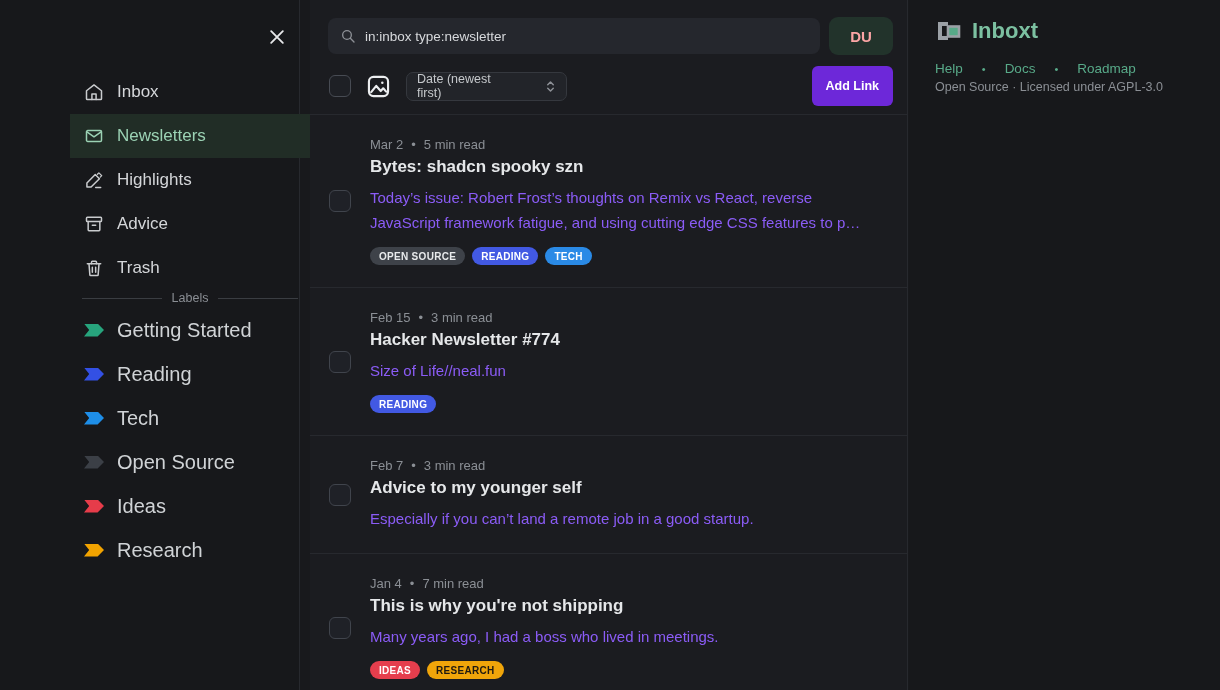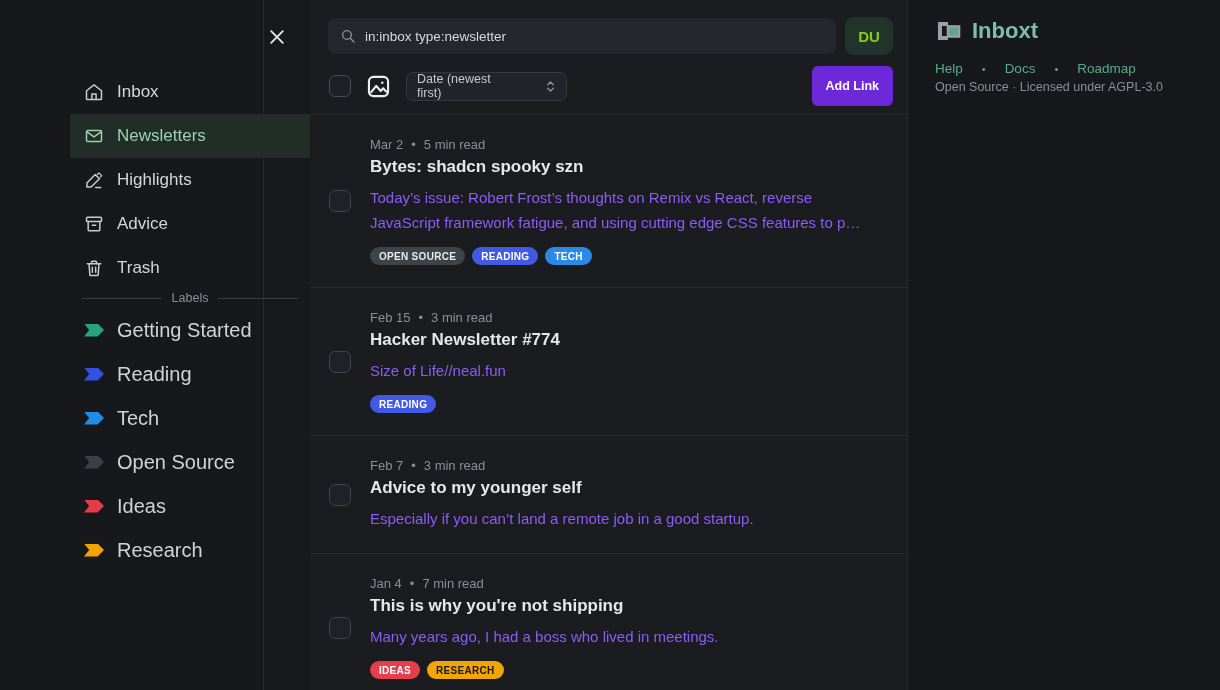--- a/index.html
+++ b/index.html
@@ -69,8 +69,8 @@
     color:#d7d9dc; font-size:13.5px; font-family:inherit;
   }
   .avatar-btn {
-    width:48px; height:38px; border-radius:9px; background:#22332b;
-    color:#84cc16; font-weight:bold; font-size:15px;
+    width:64px; height:38px; border-radius:9px; background:#22332b;
+    color:#fca5a5; font-weight:bold; font-size:15px;
     display:flex; align-items:center; justify-content:center;
     border:none; cursor:pointer; flex:none;
   }

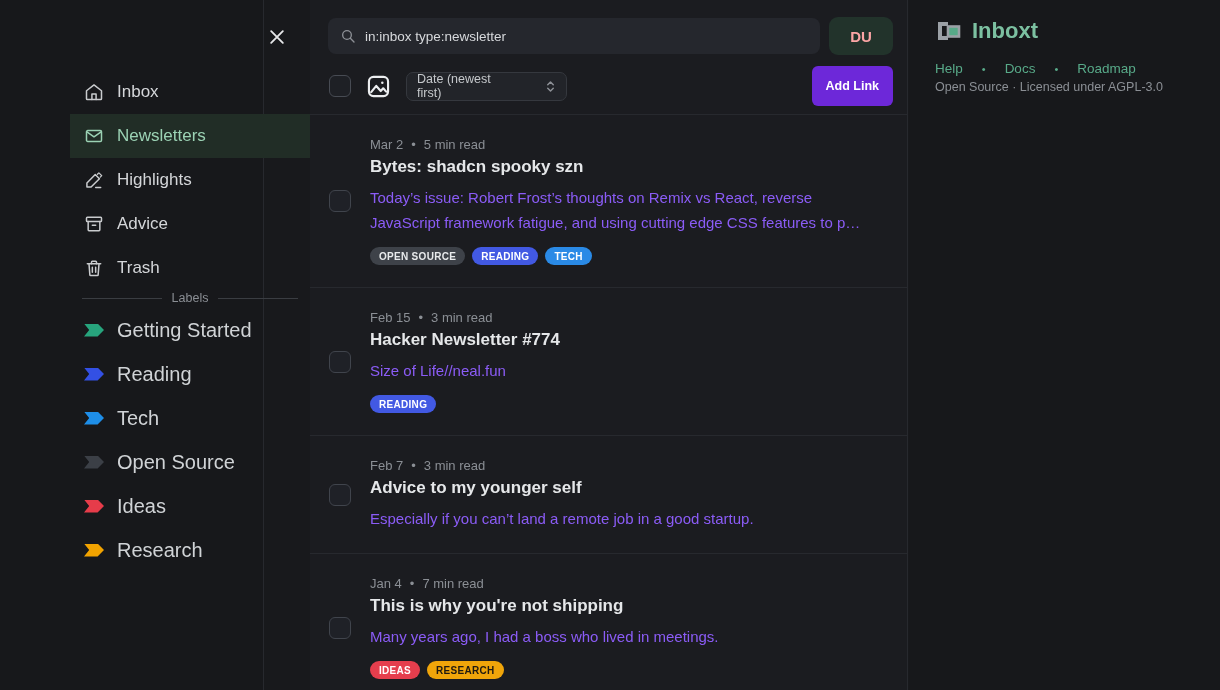--- a/index.html
+++ b/index.html
@@ -13,7 +13,7 @@
 
   
   .sidebar {
-    position:absolute; left:0; top:0; width:264px; height:690px;
+    position:absolute; left:0; top:0; width:300px; height:690px;
     background:#17181b; border-right:1px solid #27292e;
   }
   .close-btn {

